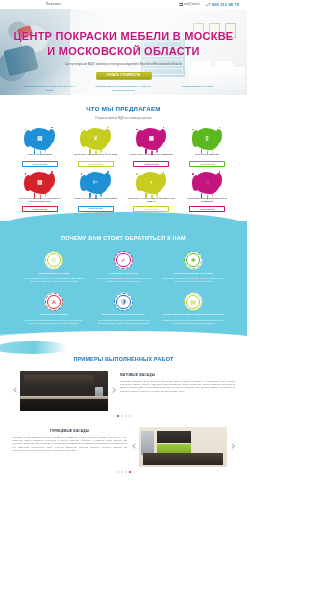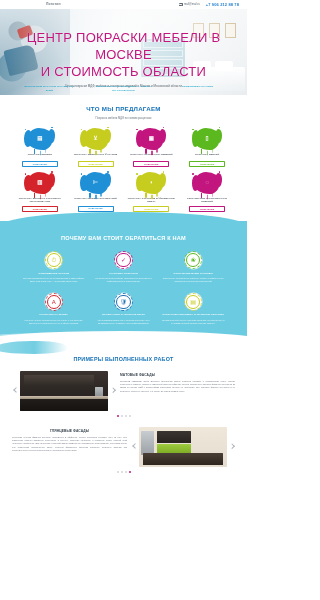--- a/index.html
+++ b/index.html
@@ -90,7 +90,7 @@
   }
   .hero-inner{ position:absolute; inset:0; text-align:center; padding-top:20px; }
   .hero-title{
-    font-size:13px; font-weight:400; letter-spacing:.25px; line-height:1.32;
+    font-size:11px; font-weight:700; letter-spacing:.25px; line-height:1.32;
     color:#c2157e;
     text-shadow:0 0 1px rgba(255,255,255,.9);
   }

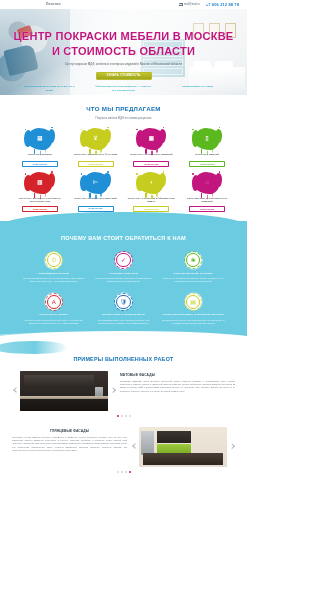--- a/index.html
+++ b/index.html
@@ -331,7 +331,7 @@
     <div class="hero-inner">
       <div class="hero-title">
         <div>ЦЕНТР ПОКРАСКИ МЕБЕЛИ В МОСКВЕ</div>
-        <div>И СТОИМОСТЬ ОБЛАСТИ</div>
+        <div>И МОСКОВСКОЙ ОБЛАСТИ</div>
       </div>
       <div class="hero-sub">Центр покраски МДФ, мебели и столярных изделий в Москве и Московской области</div>
       <div class="hero-cta">УЗНАТЬ СТОИМОСТЬ</div>

